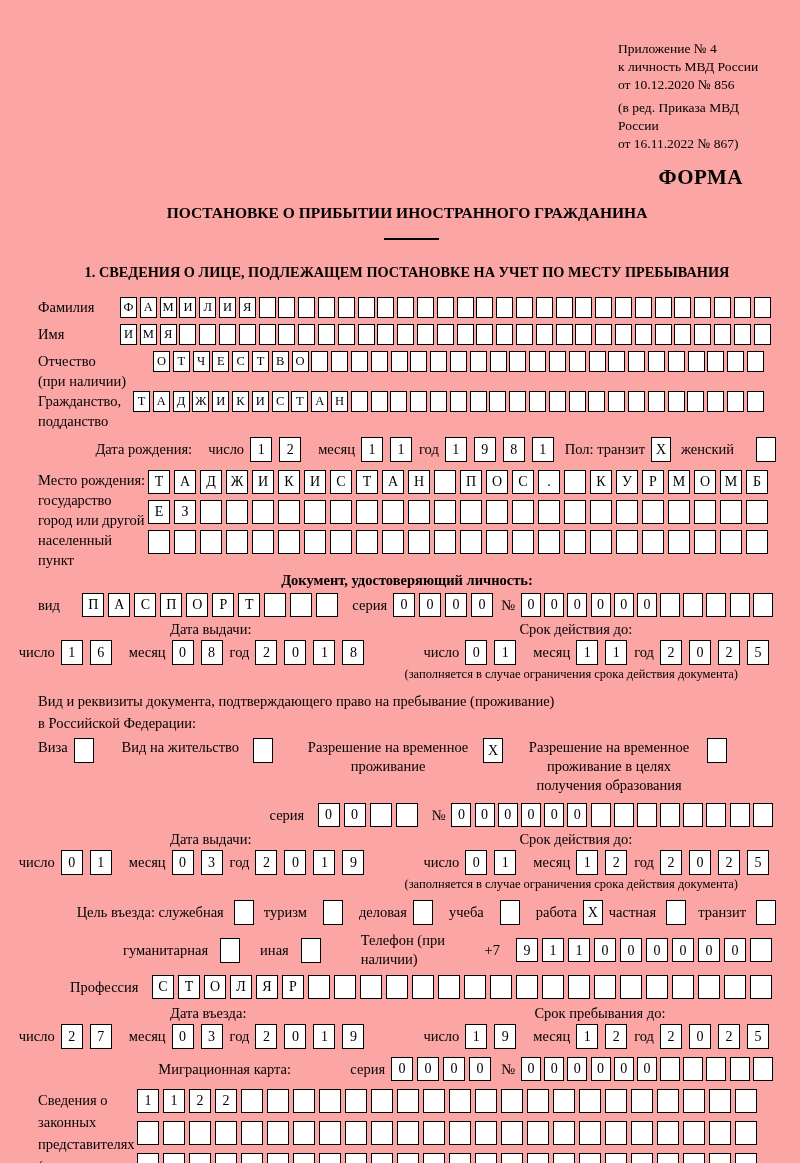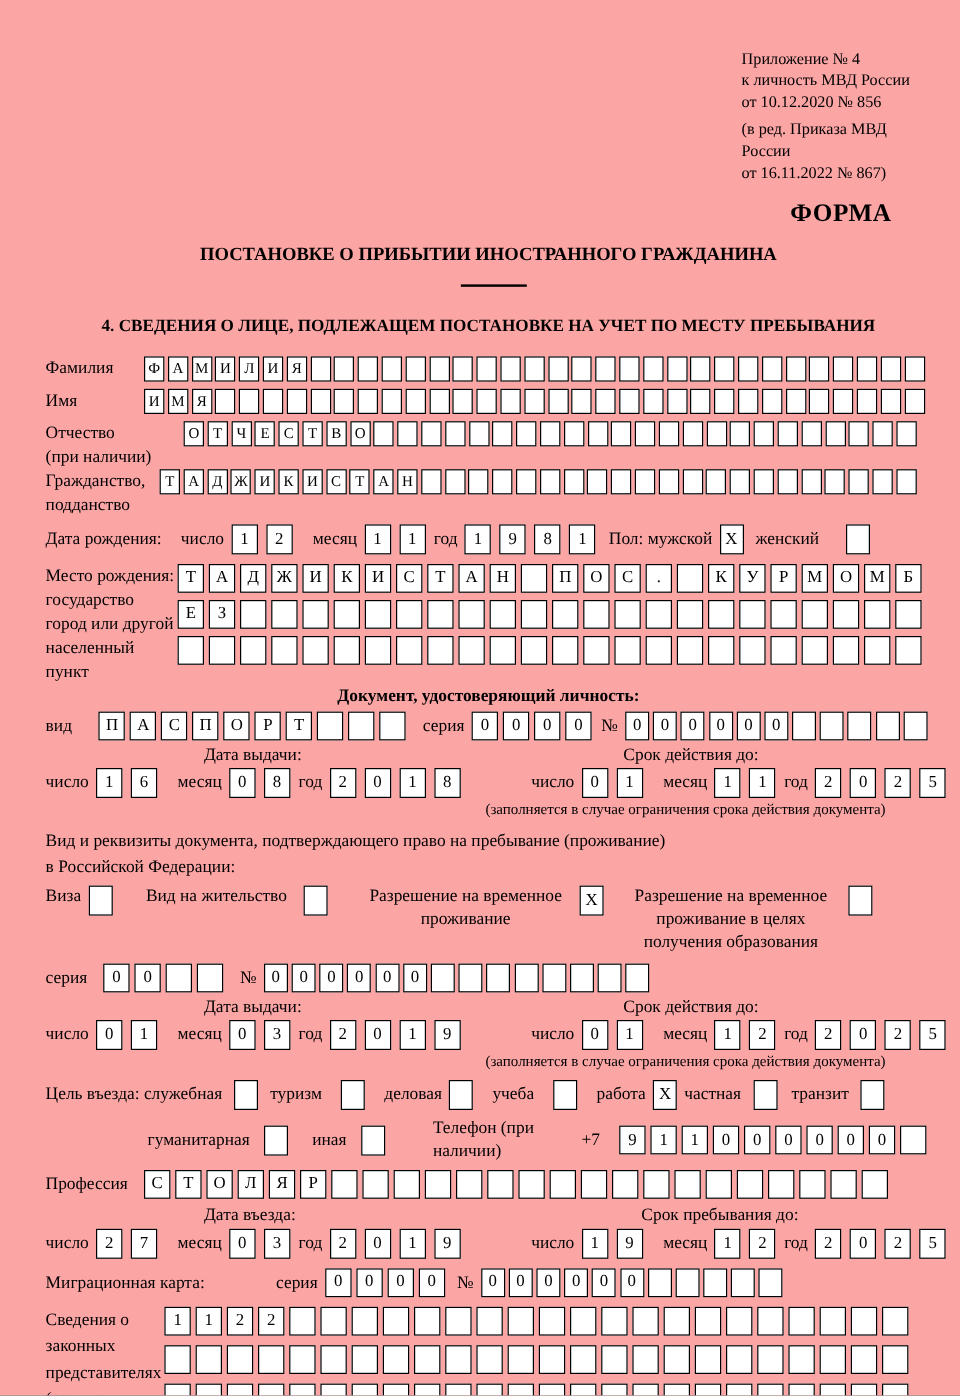--- a/index.html
+++ b/index.html
@@ -81,7 +81,7 @@
     </div>
   </div>
 
-  <div class="sec1">4. СВЕДЕНИЯ О ЛИЦЕ, ПОДЛЕЖАЩЕМ ПОСТАНОВКЕ НА УЧЕТ ПО МЕСТУ ПРЕБЫВАНИЯ</div>
+  <div class="sec1">1. СВЕДЕНИЯ О ЛИЦЕ, ПОДЛЕЖАЩЕМ ПОСТАНОВКЕ НА УЧЕТ ПО МЕСТУ ПРЕБЫВАНИЯ</div>
 
   <div class="frow">
     <div class="lbl w82">Фамилия</div>

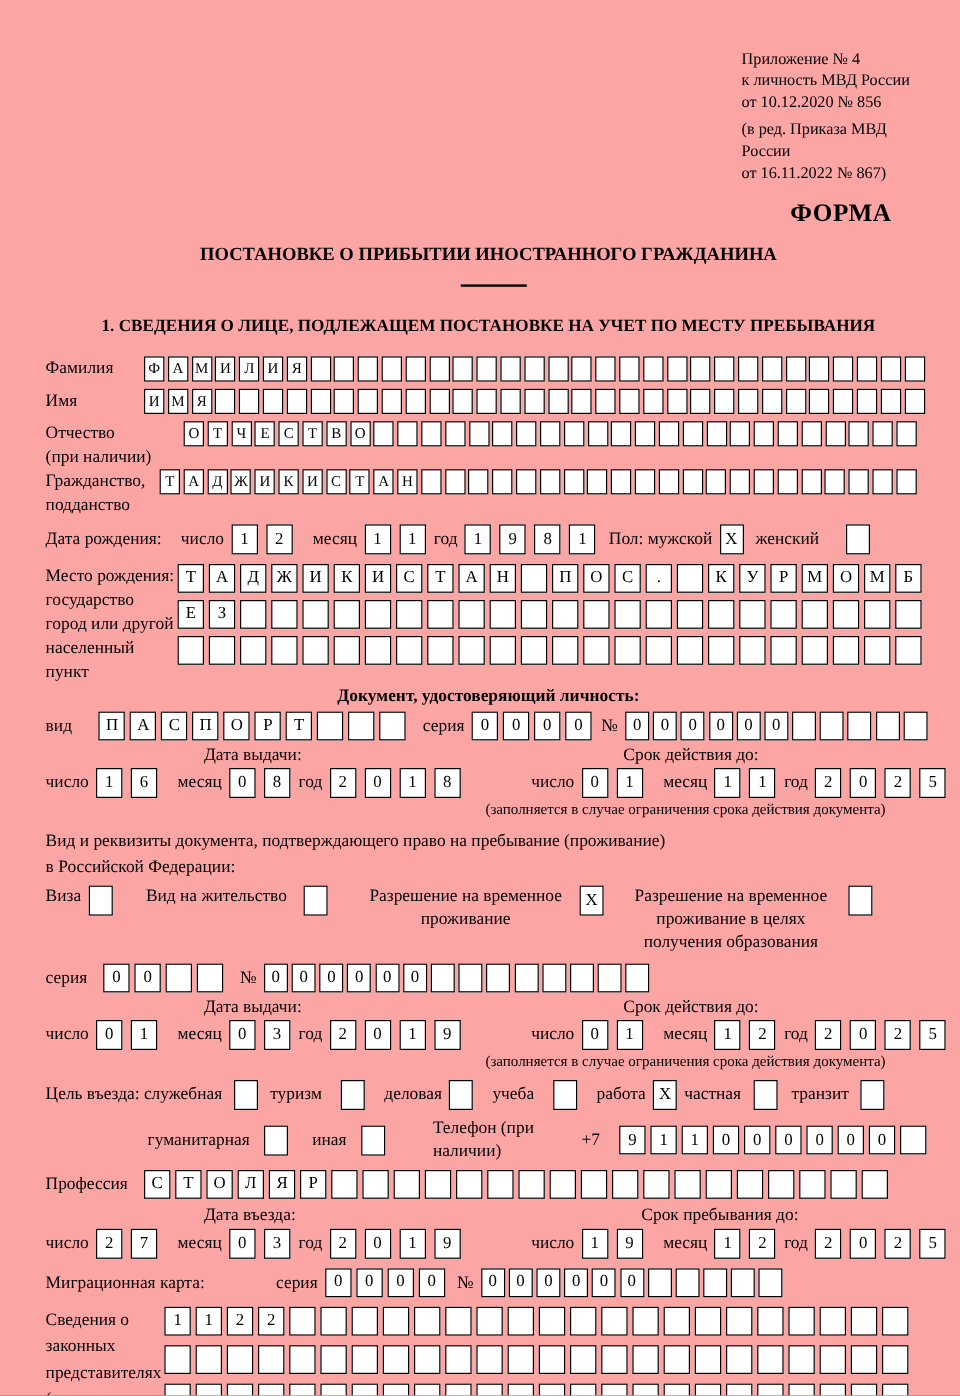--- a/index.html
+++ b/index.html
@@ -22,7 +22,7 @@
 
   
   .frow{display:flex;align-items:flex-start;margin-bottom:6px;}
-  .vcent{align-items:center;}
+  .vcent{align-items:center;justify-content:flex-end;}
   .lbl{line-height:20px;flex-shrink:0;}
   .w82{width:82px;}.w115{width:115px;}.w95{width:95px;}.w110{width:110px;}.w99{width:99px;}
   .col{display:flex;flex-direction:column;}

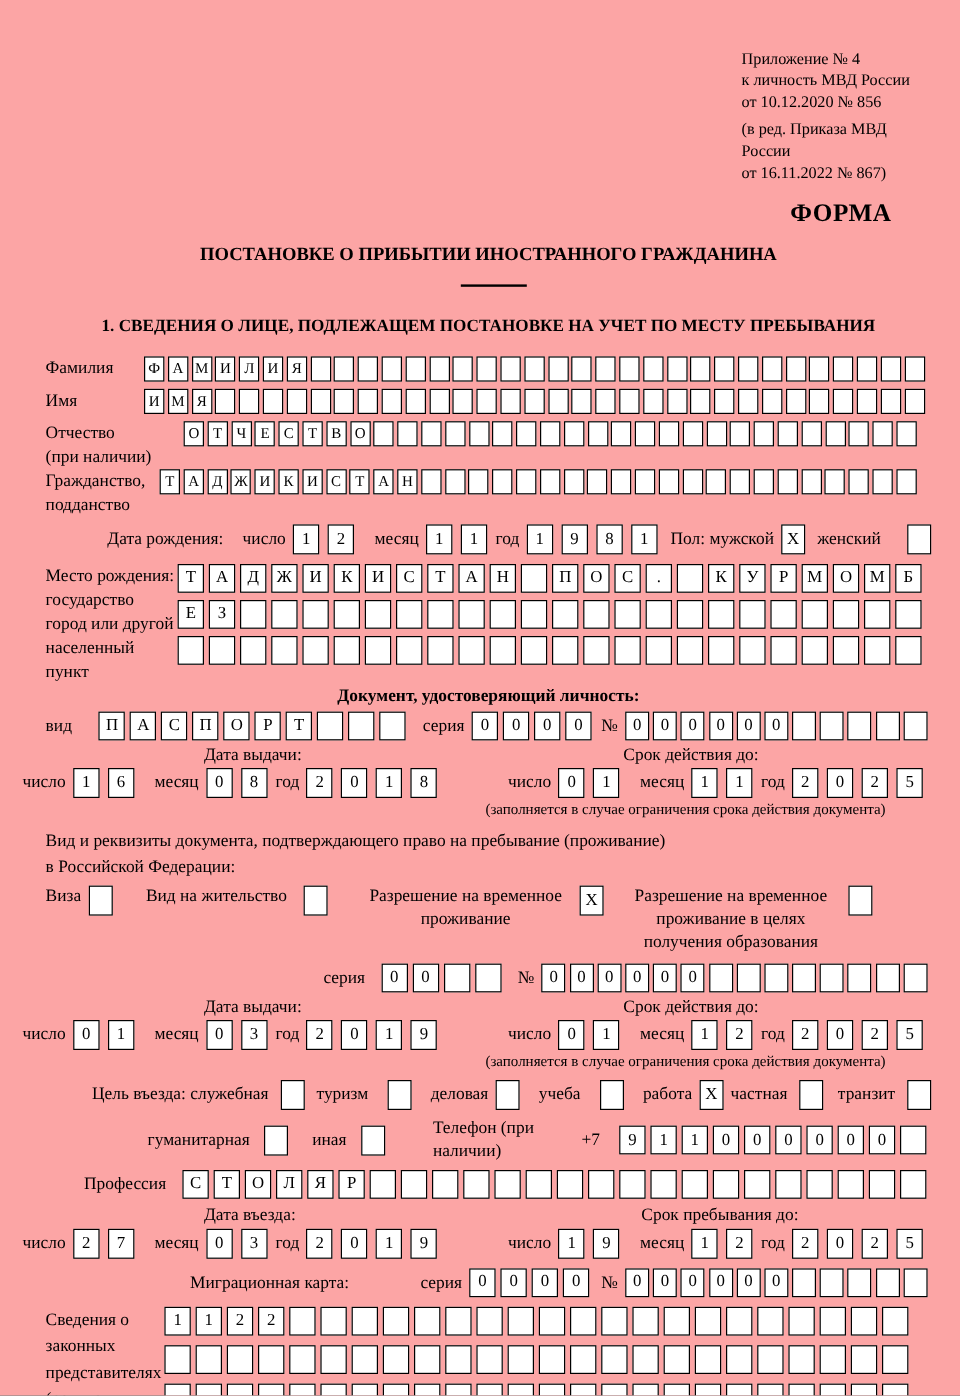--- a/index.html
+++ b/index.html
@@ -261,7 +261,7 @@
         <div class="box">8</div>
         <div class="box">1</div>
       </div>
-    <span class="dl0 ml4">Пол: мужской</span>
+    <span class="dl0 ml4">Пол: транзит</span>
     <div class="checkbox">X</div>
     <span class="dl">женский</span>
     <div class="checkbox ml8"></div>

